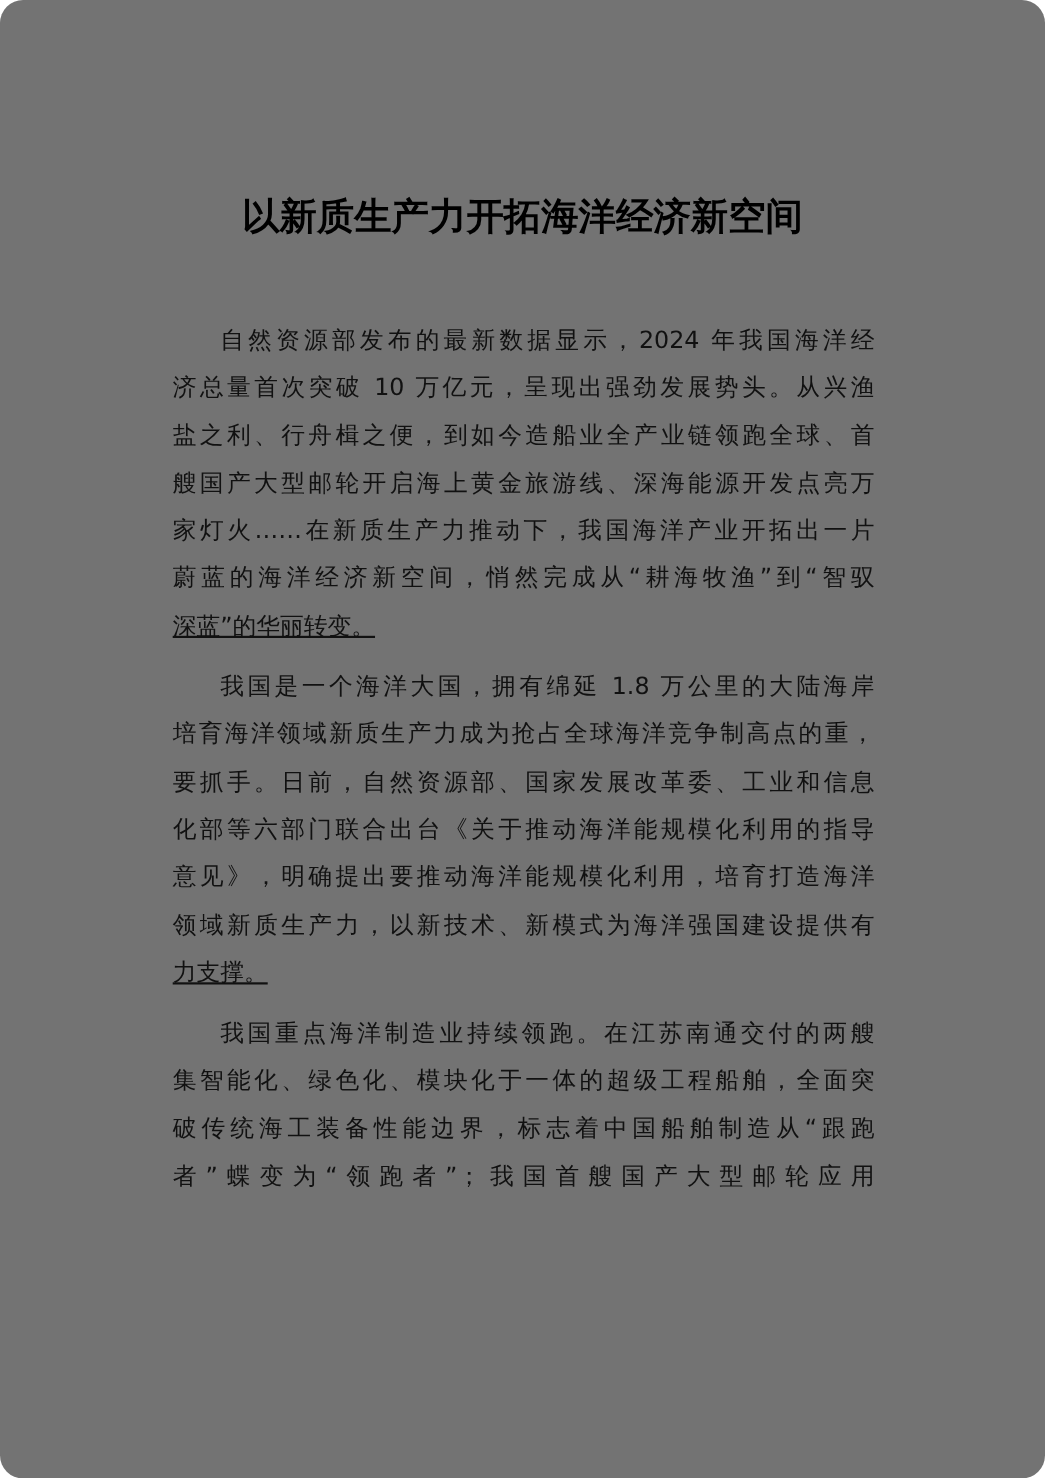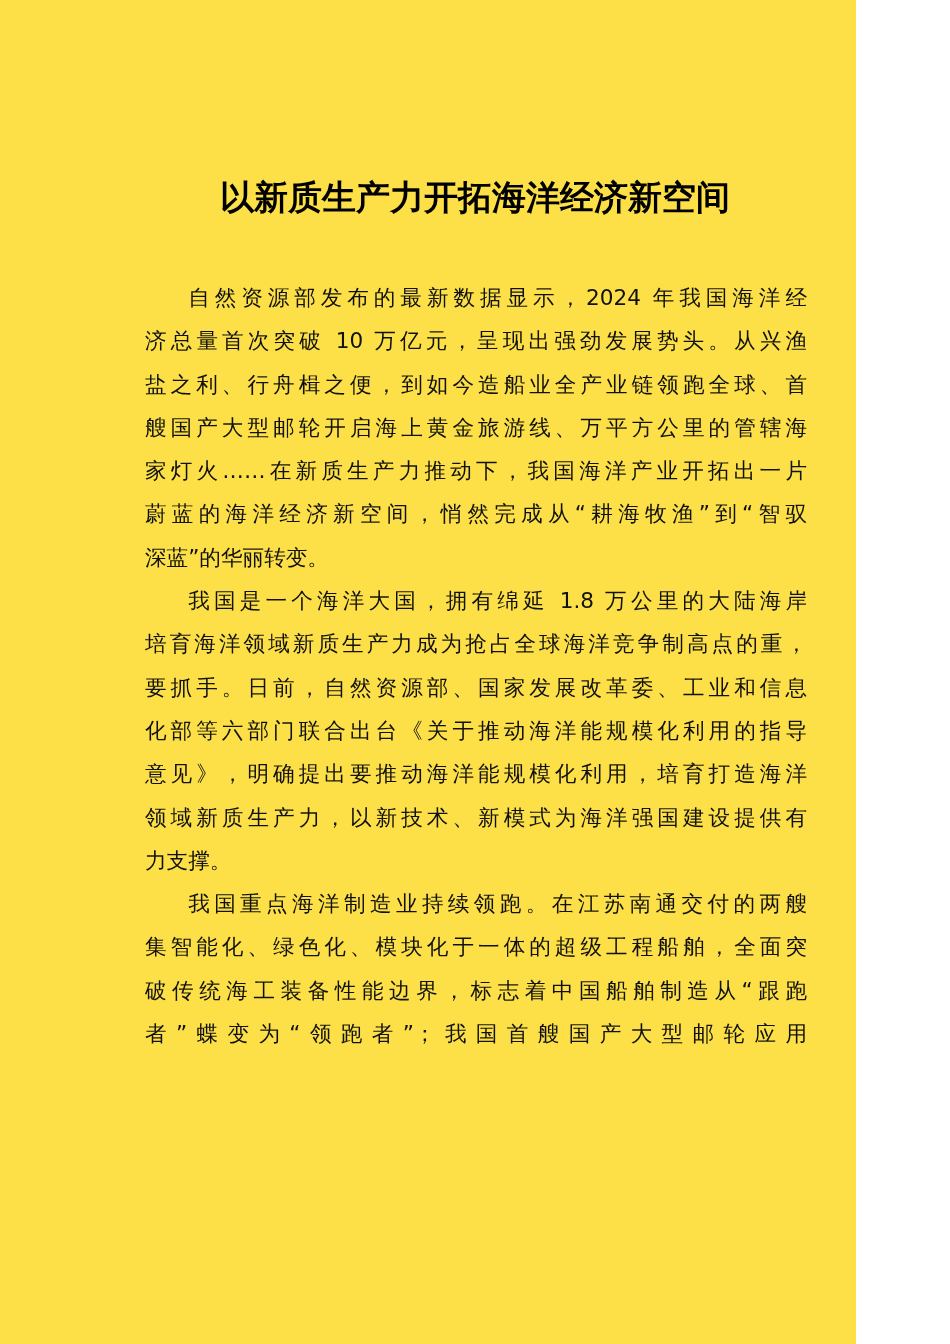--- a/index.html
+++ b/index.html
@@ -4,7 +4,7 @@
 <style>
   html, body { margin: 0; padding: 0; background: #ffffff; }
   body { width: 950px; height: 1344px; position: relative; overflow: hidden; }
-  .page { position: absolute; left: 0; top: 0; width: 856px; height: 1344px; background: #fde047; }
+  .page { position: absolute; left: 0; top: 0; width: 950px; height: 1344px; background: #737373; border-radius: 21px; }
   .title {
     position: absolute; left: 0; top: 172px; width: 950px; text-align: center;
     font-family: "DejaVu Serif", "Liberation Serif", serif;

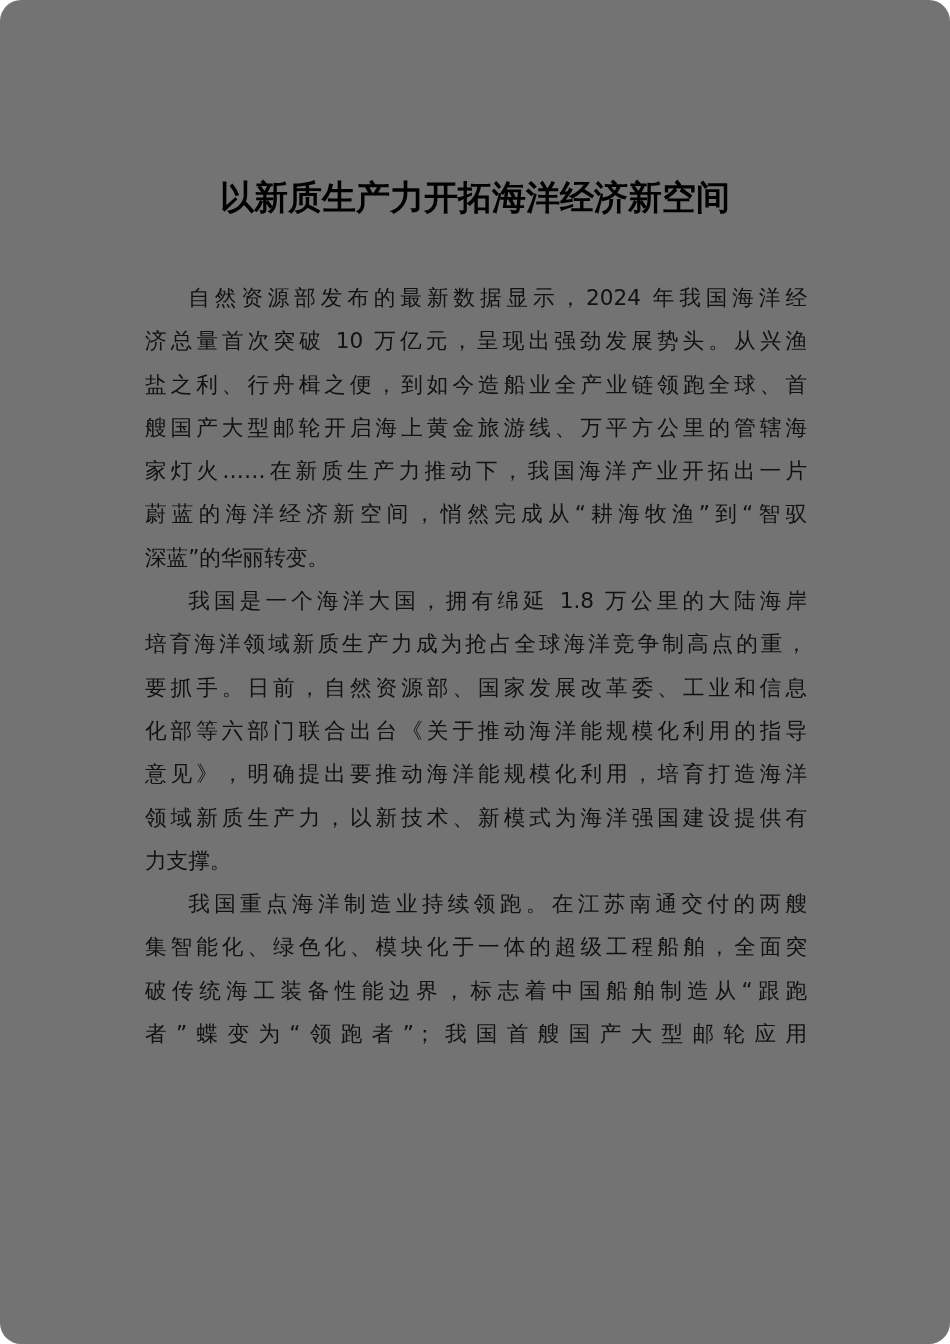--- a/index.html
+++ b/index.html
@@ -16,7 +16,7 @@
     font-family: "DejaVu Sans", "Liberation Sans", sans-serif;
     font-size: 21.6px; line-height: 43.3px; color: #111;
   }
-  .para { margin: 0; text-indent: 2em; text-align: justify; text-align-last: left; }
+  .para { margin: 12px; text-indent: 2em; text-align: justify; text-align-last: left; }
   .line { display: block; white-space: nowrap; text-align: justify; text-align-last: justify; text-indent: 0; }
   .line.first { padding-left: 2em; }
   .line.last { text-align-last: left; }

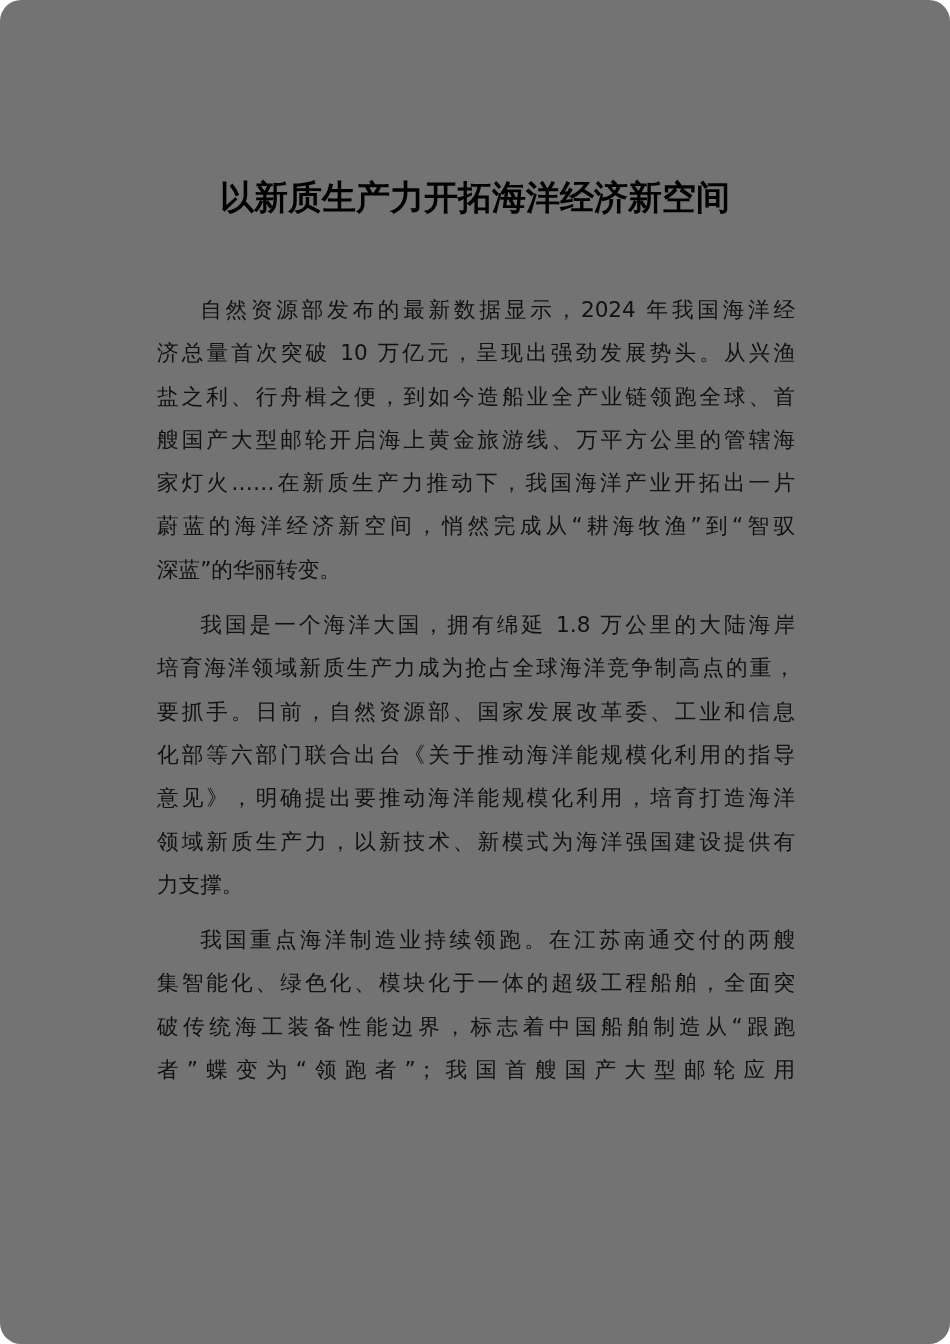--- a/index.html
+++ b/index.html
@@ -32,7 +32,7 @@
       <span class="line first">自然资源部发布的最新数据显示，2024 年我国海洋经</span>
       <span class="line">济总量首次突破 10 万亿元，呈现出强劲发展势头。从兴渔</span>
       <span class="line">盐之利、行舟楫之便，到如今造船业全产业链领跑全球、首</span>
-      <span class="line">艘国产大型邮轮开启海上黄金旅游线、万平方公里的管辖海</span>
+      <span class="line">艘国产大型邮轮开启海上黄金旅游线、深海能源开发点亮万</span>
       <span class="line">家灯火……在新质生产力推动下，我国海洋产业开拓出一片</span>
       <span class="line">蔚蓝的海洋经济新空间，悄然完成从“耕海牧渔”到“智驭</span>
       <span class="line last">深蓝”的华丽转变。</span>

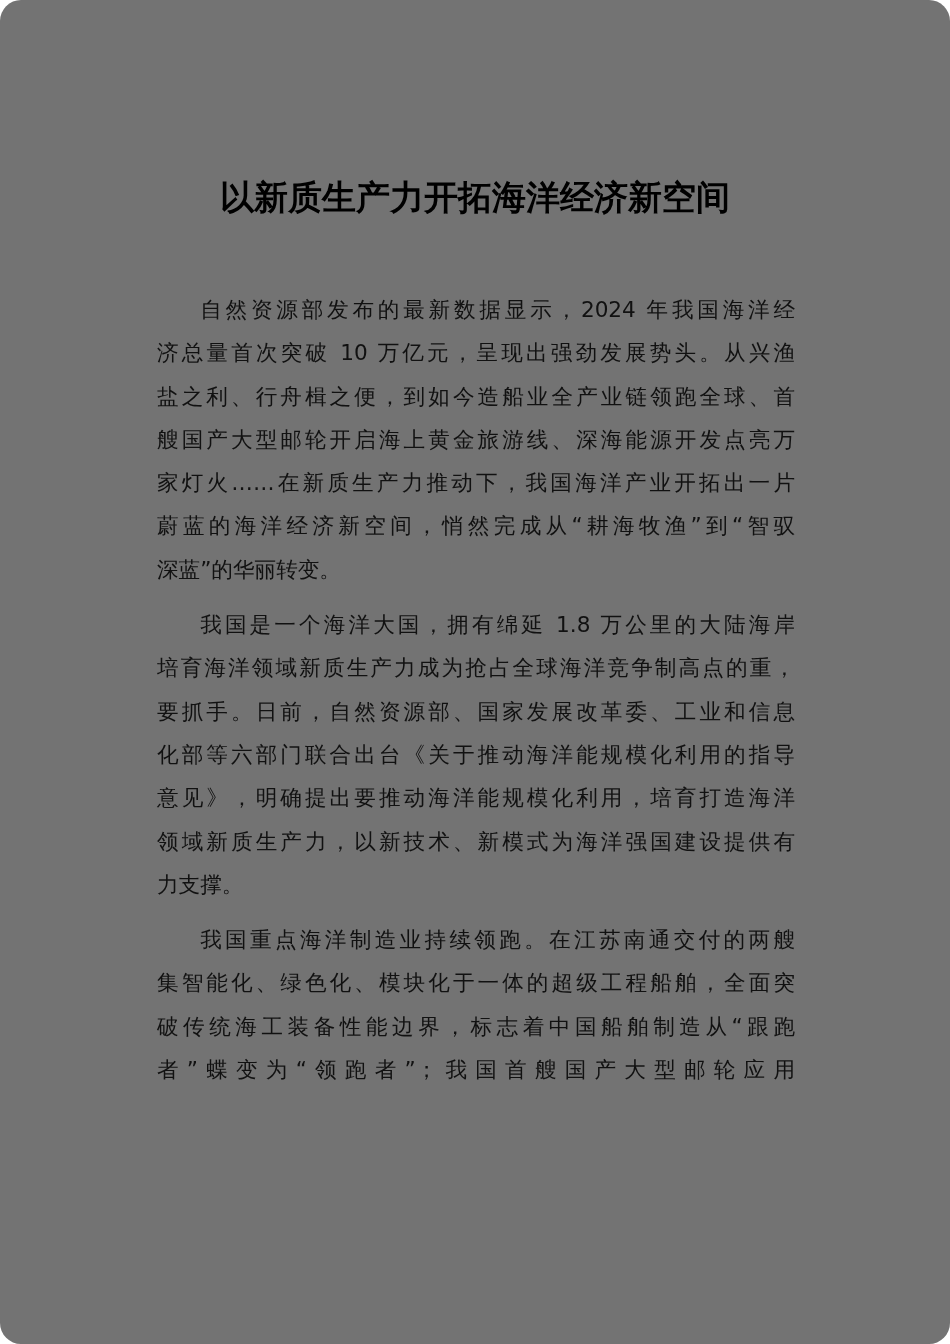--- a/index.html
+++ b/index.html
@@ -19,7 +19,7 @@
   .para { margin: 12px; text-indent: 2em; text-align: justify; text-align-last: left; }
   .line { display: block; white-space: nowrap; text-align: justify; text-align-last: justify; text-indent: 0; }
   .line.first { padding-left: 2em; }
-  .line.last { text-align-last: left; }
+  .line.last { text-align-last: left; text-decoration: underline; }
 </style>
 </head>
 <body>

